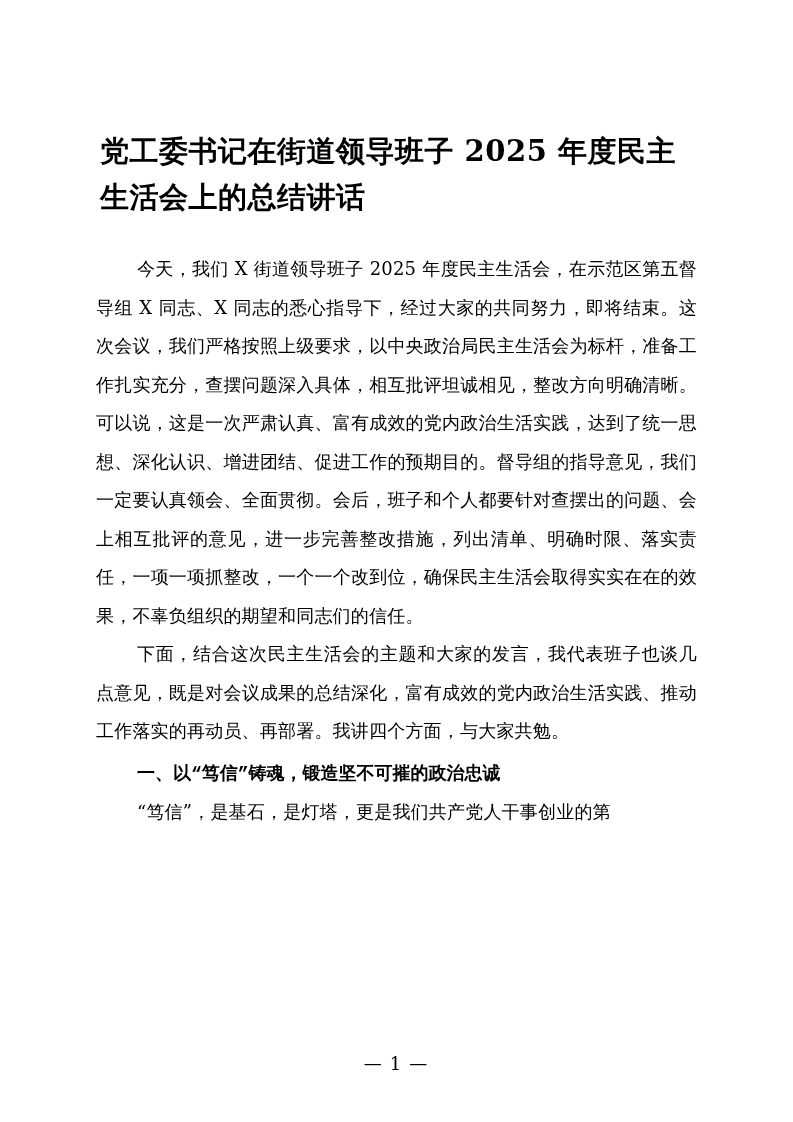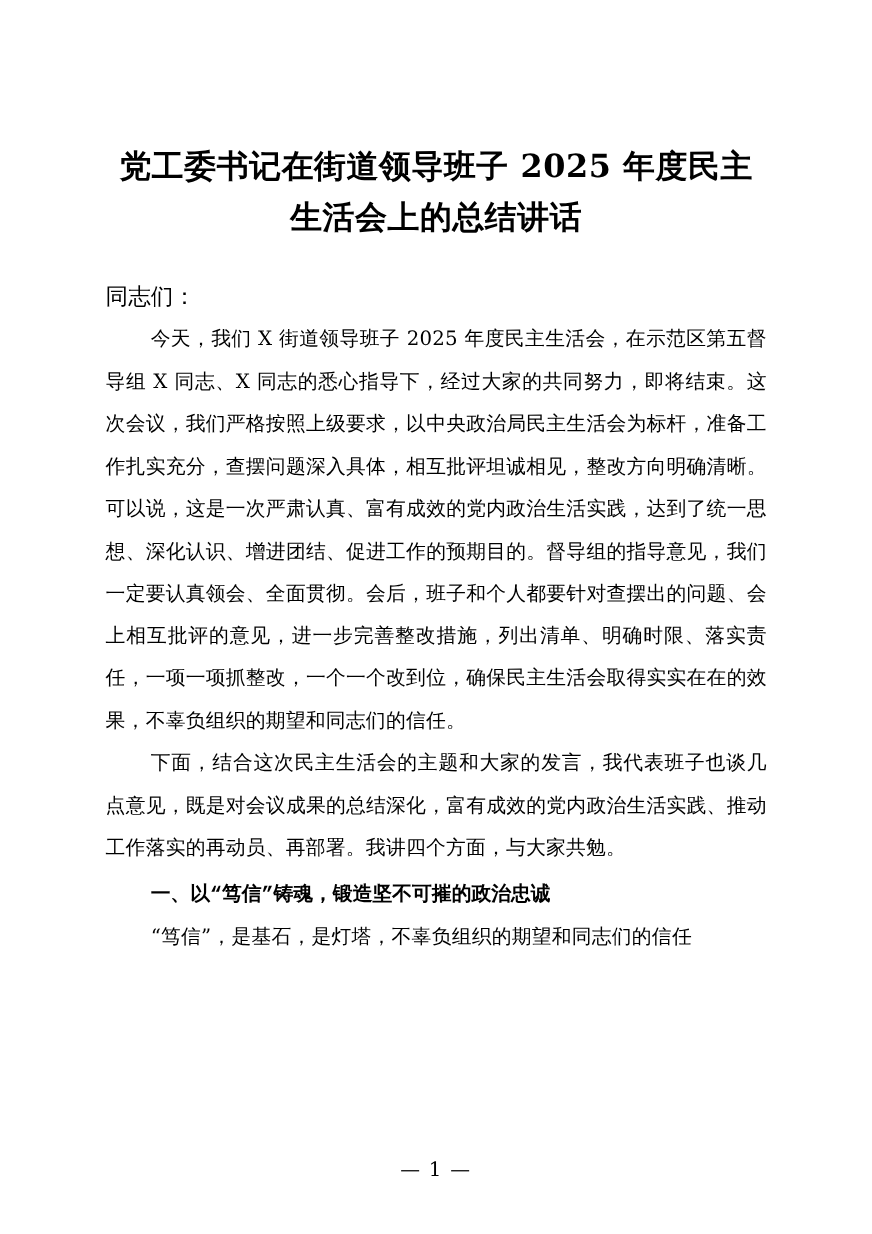--- a/index.html
+++ b/index.html
@@ -27,7 +27,7 @@
     font-weight: bold;
     font-size: 29px;
     line-height: 46px;
-    text-align: center;
+    text-align: left;
     letter-spacing: 0.5px;
     margin: 0 0 30px 0;
     padding: 0 4px;

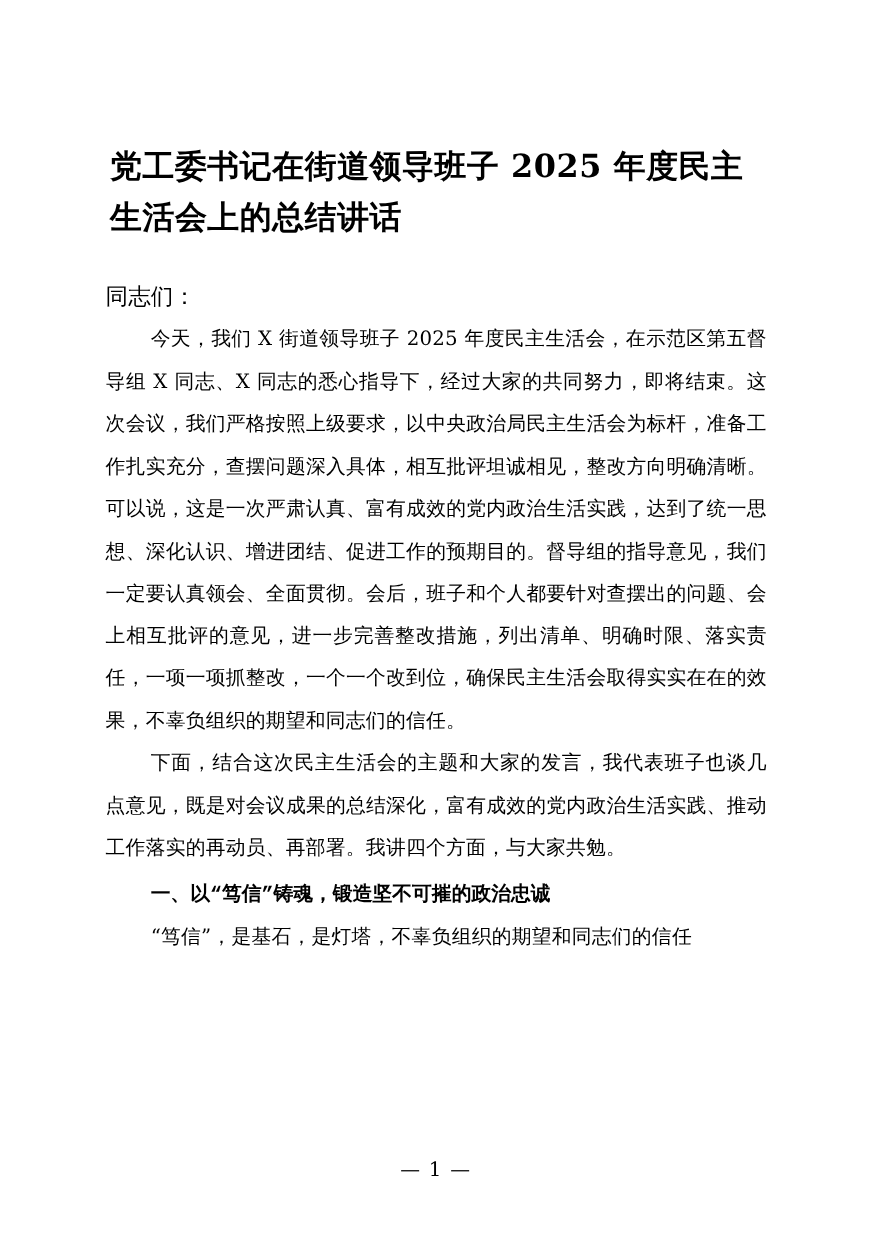--- a/index.html
+++ b/index.html
@@ -78,7 +78,6 @@
 
   <h1 class="doc-title">党工委书记在街道领导班子 2025 年度民主生活会上的总结讲话</h1>
 
-  <div class="salutation">同志们：</div>
 
   <p class="body-par">今天，我们 X 街道领导班子 2025 年度民主生活会，在示范区第五督导组 X 同志、X 同志的悉心指导下，经过大家的共同努力，即将结束。这次会议，我们严格按照上级要求，以中央政治局民主生活会为标杆，准备工作扎实充分，查摆问题深入具体，相互批评坦诚相见，整改方向明确清晰。可以说，这是一次严肃认真、富有成效的党内政治生活实践，达到了统一思想、深化认识、增进团结、促进工作的预期目的。督导组的指导意见，我们一定要认真领会、全面贯彻。会后，班子和个人都要针对查摆出的问题、会上相互批评的意见，进一步完善整改措施，列出清单、明确时限、落实责任，一项一项抓整改，一个一个改到位，确保民主生活会取得实实在在的效果，不辜负组织的期望和同志们的信任。</p>
 

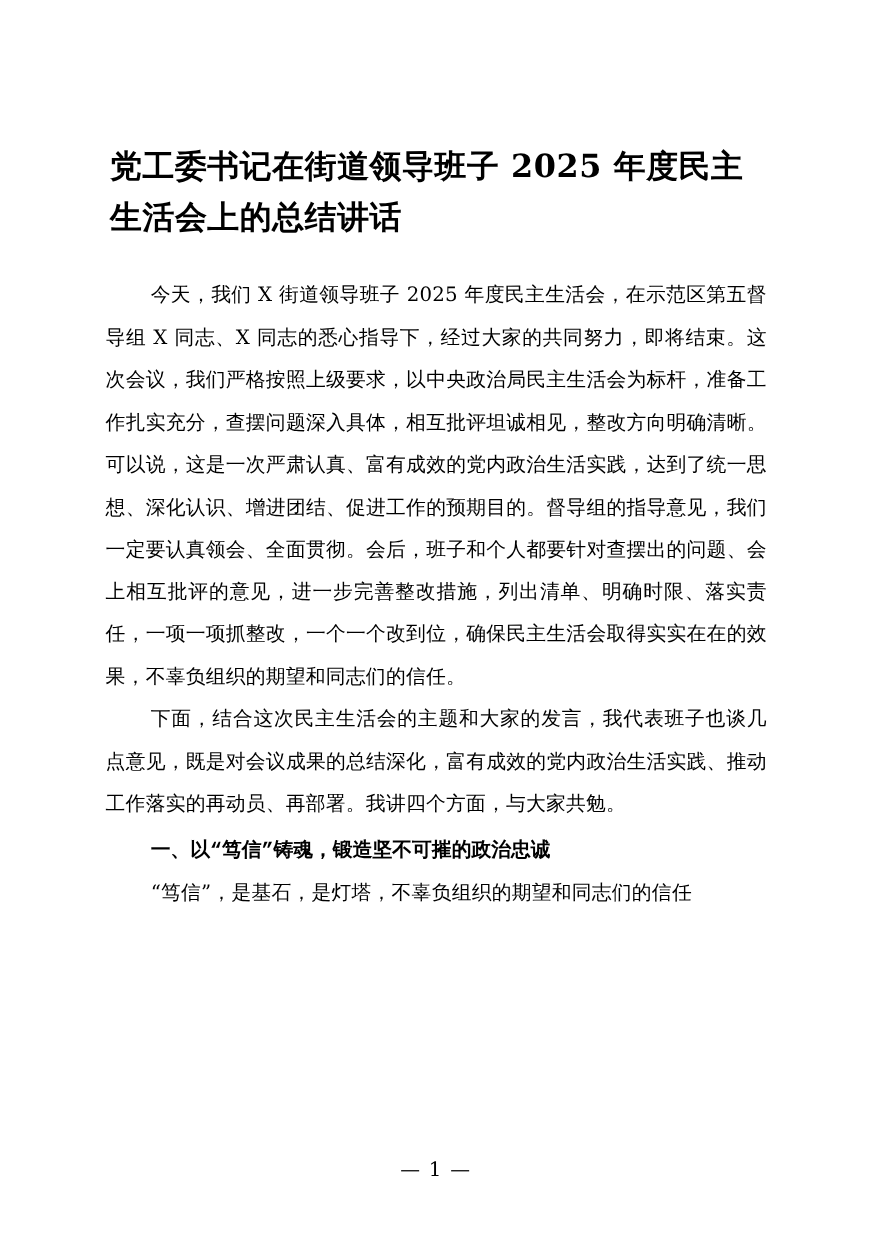--- a/index.html
+++ b/index.html
@@ -85,7 +85,7 @@
 
   <h2 class="section-heading">一、以“笃信”铸魂，锻造坚不可摧的政治忠诚</h2>
 
-  <p class="body-par">“笃信”，是基石，是灯塔，不辜负组织的期望和同志们的信任</p>
+  <p class="body-par">“笃信”，是基石，是灯塔，更是我们共产党人干事创业的第</p>
 
   <div class="page-number">
     <span class="dash">—</span><span>1</span><span class="dash">—</span>

